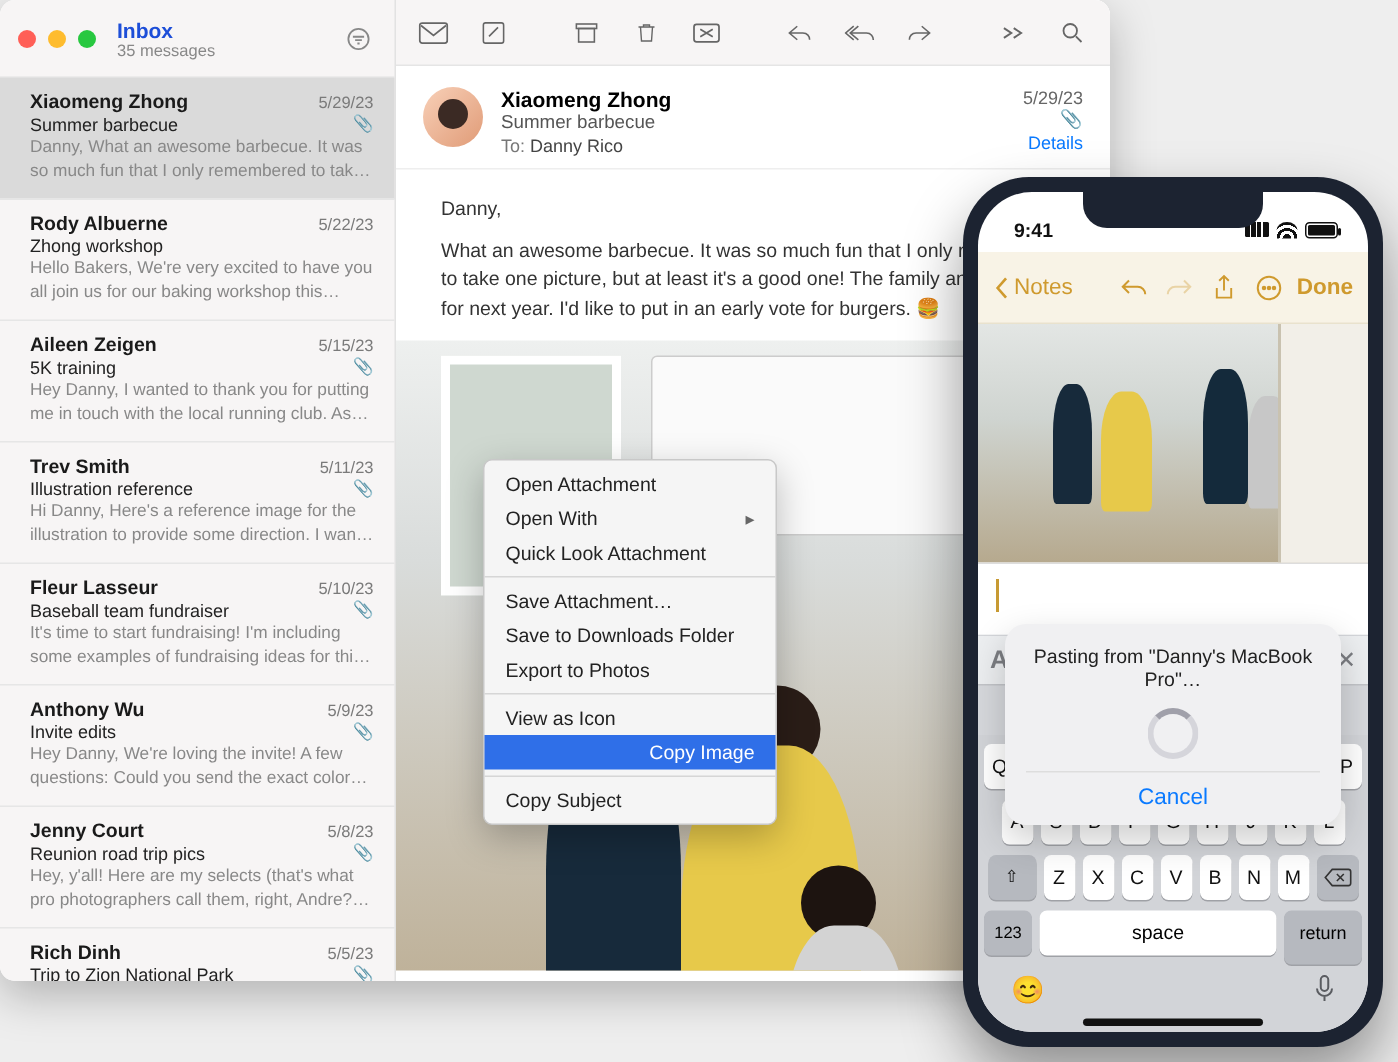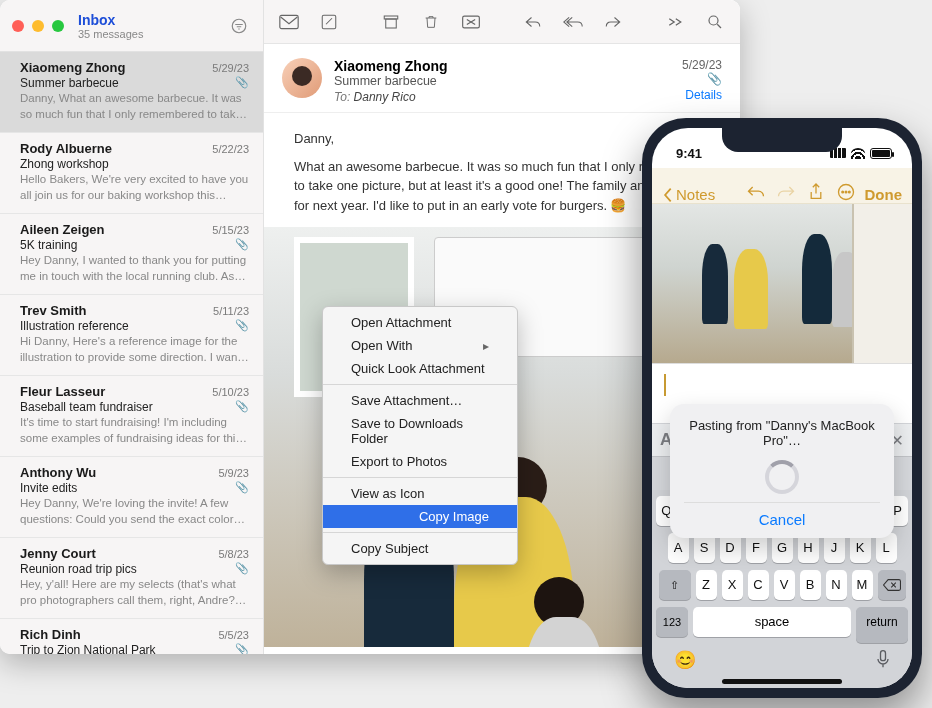--- a/index.html
+++ b/index.html
@@ -103,7 +103,7 @@
   .reader-header .meta { flex:1; }
   .reader-header .from { font-weight:700; font-size:14px; }
   .reader-header .subj { font-size:12.5px; color:#555; }
-  .reader-header .to { font-size:12px; color:#777; margin-top:2px;font-style:italic; }
+  .reader-header .to { font-size:12px; color:#777; margin-top:2px; }
   .reader-header .to .name { color:#444; }
   .reader-header .right { text-align:right; font-size:12px; }
   .reader-header .right .date { color:#666; }

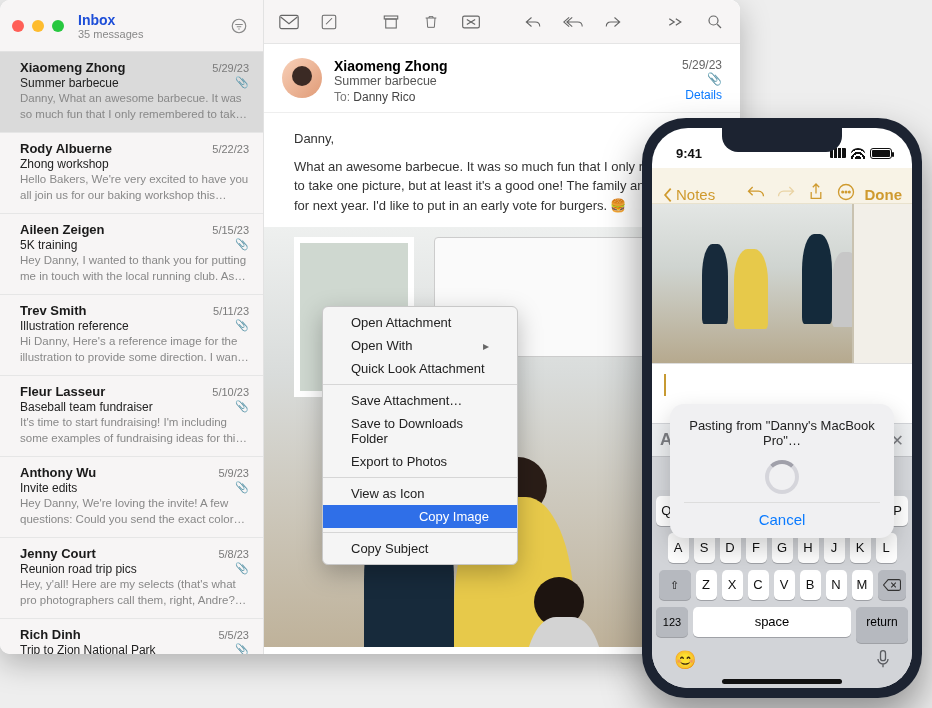--- a/index.html
+++ b/index.html
@@ -198,8 +198,8 @@
   .batt::before { content:""; position:absolute; left:1px; top:1px; width:18px; height:7px; background:#111; border-radius:1px; }
 
   .notes-nav {
-    height:36px; background:#f8f3e6; border-bottom:1px solid #e9e2cd;
-    display:flex; align-items:flex-end; padding:0 10px; gap:8px;
+    height:48px; background:#f8f3e6; border-bottom:1px solid #e9e2cd;
+    display:flex; align-items:center; padding:0 10px; gap:8px;
     color:#cf9a2e; font-size:15px;
   }
   .notes-nav .back { display:flex; align-items:center; gap:3px; cursor:pointer; }

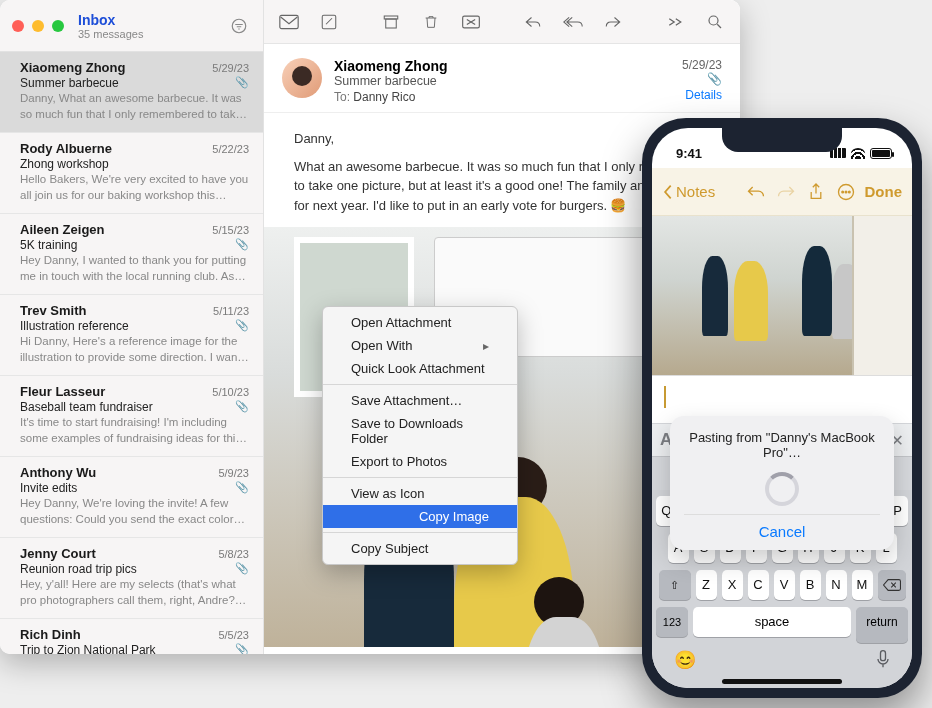--- a/index.html
+++ b/index.html
@@ -149,7 +149,7 @@
     padding:4px 0;
   }
   .context-menu .mi {
-    padding:4px 28px;
+    padding:4px 14px;
     display:flex; justify-content:space-between; align-items:center;
     cursor:pointer; color:#222;
   }

